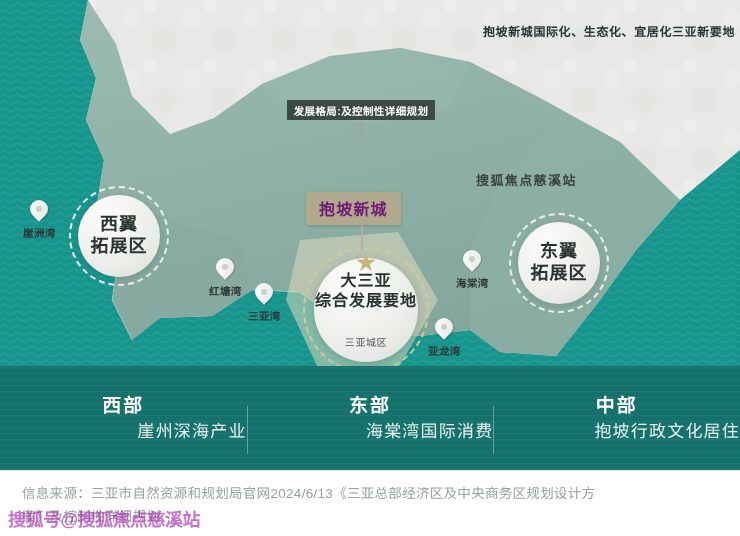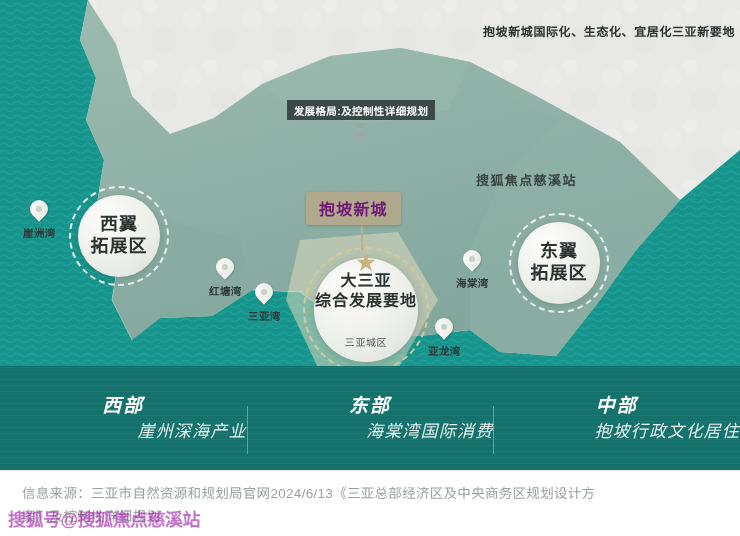--- a/index.html
+++ b/index.html
@@ -157,7 +157,6 @@
     z-index:50;
     display:flex; align-items:center;
     background:#15716b;
-    font-style:italic;
   }
   #bottom-band::before {
     content:""; position:absolute; inset:0;

